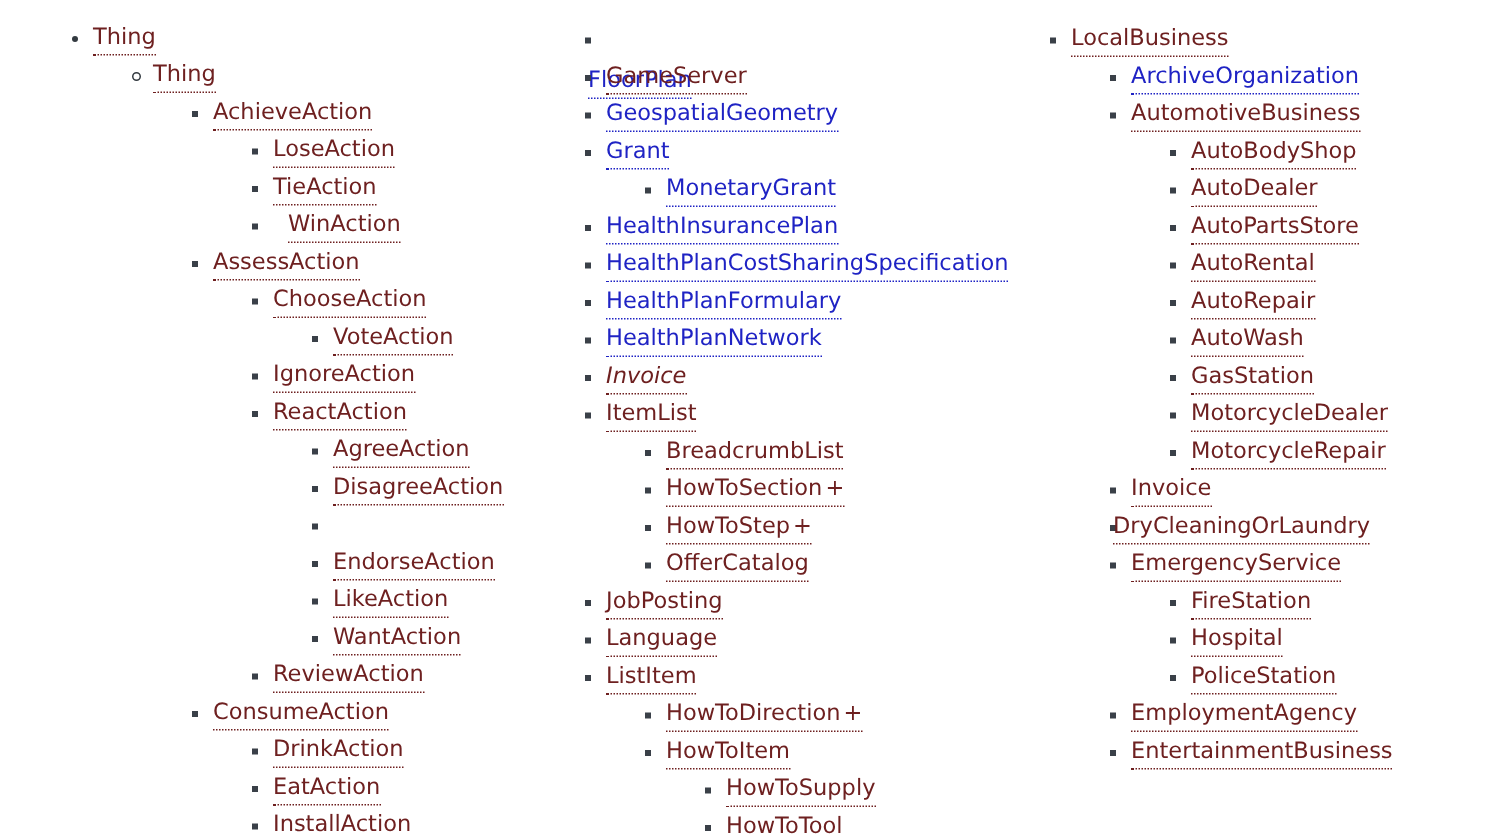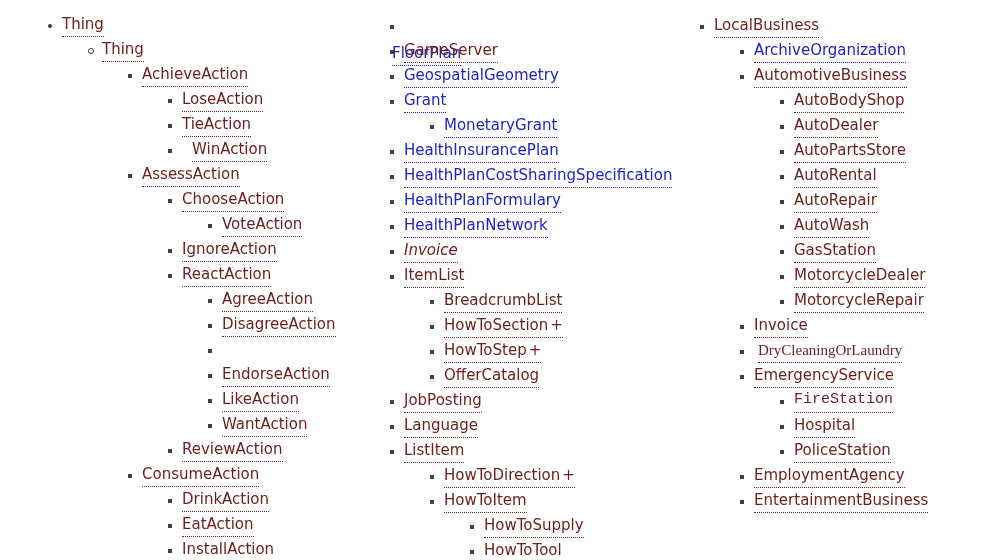--- a/index.html
+++ b/index.html
@@ -317,7 +317,7 @@
       </div>
       <div class="tree-row" style="height: 25px; line-height: 25px;">
         <span class="bullet square" style="left: 50px;"></span>
-        <a class="node-link visited" style="left: 68px; font-family: Liberation Serif, serif;">DryCleaningOrLaundry</a>
+        <a class="node-link visited" style="left: 52px;">DryCleaningOrLaundry</a>
       </div>
       <div class="tree-row" style="height: 25px; line-height: 25px;">
         <span class="bullet square" style="left: 50px;"></span>

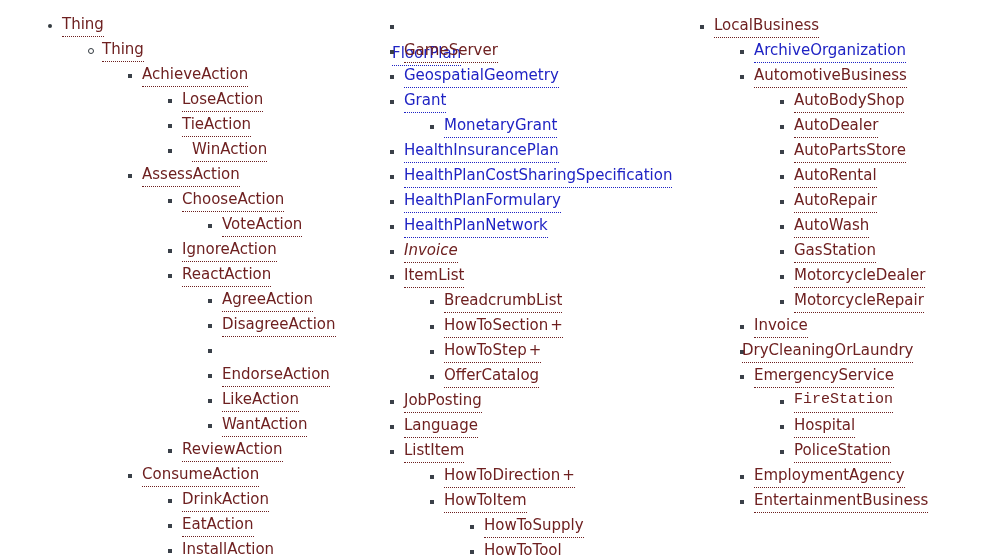--- a/index.html
+++ b/index.html
@@ -323,7 +323,7 @@
         <span class="bullet square" style="left: 50px;"></span>
         <a class="node-link visited" style="left: 64px;">EmergencyService</a>
       </div>
-      <div class="tree-row" style="height: 25px; line-height: 25px; font-family: Liberation Mono, monospace;">
+      <div class="tree-row" style="height: 25px; line-height: 25px;">
         <span class="bullet square" style="left: 90px;"></span>
         <a class="node-link visited" style="left: 104px;">FireStation</a>
       </div>

